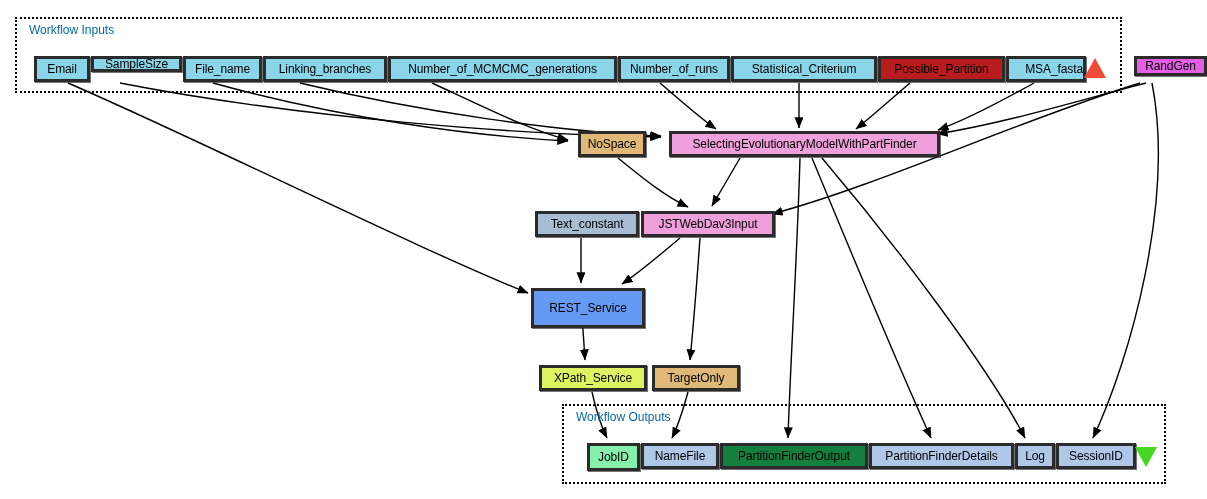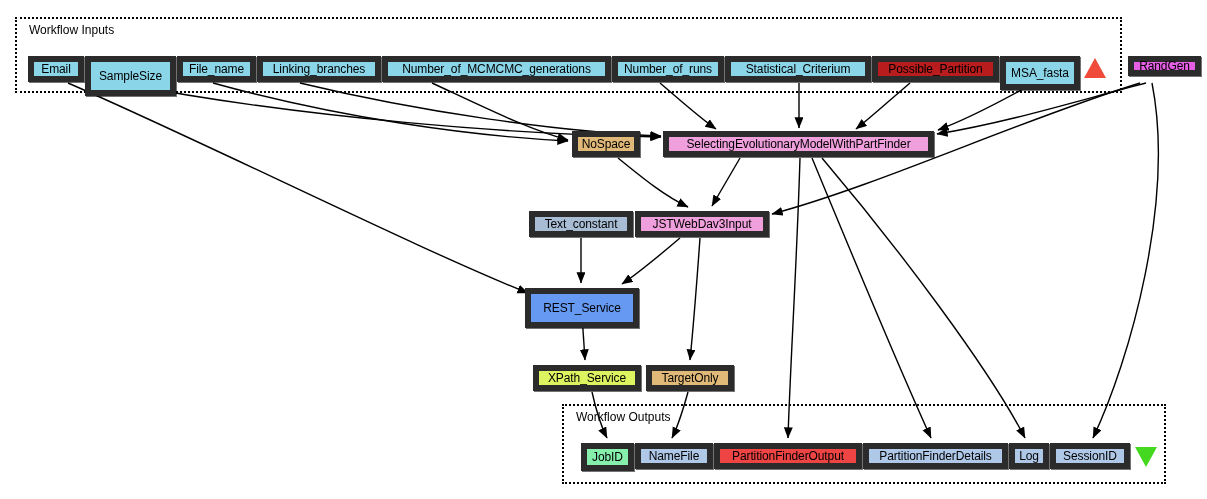--- a/index.html
+++ b/index.html
@@ -34,7 +34,7 @@
   .group-label {
     position: absolute;
     font-size: 12px;
-    color: #000000;
+    color: #0369a1;
     white-space: nowrap;
     line-height: 12px;
   }

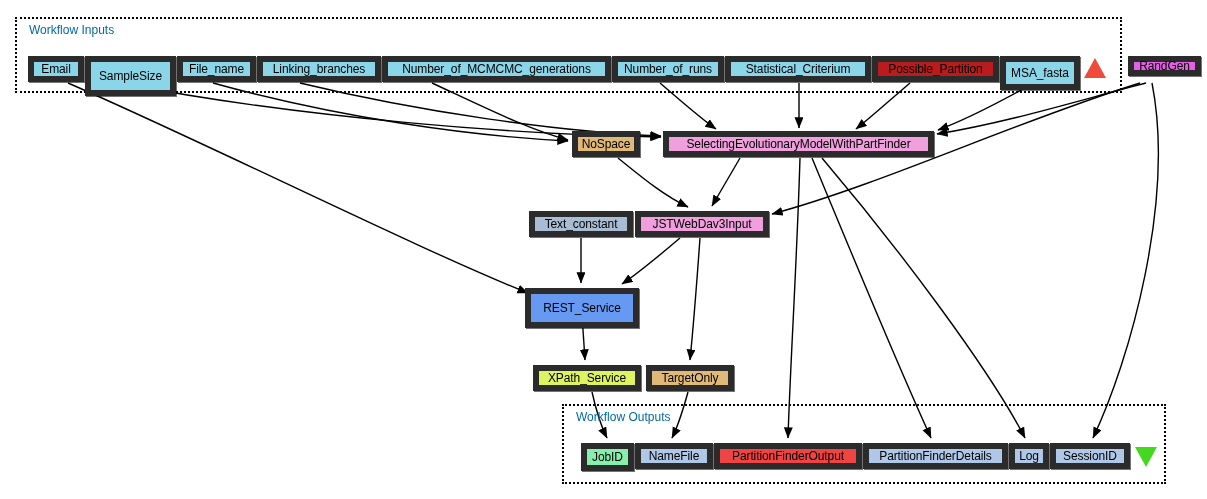--- a/index.html
+++ b/index.html
@@ -41,7 +41,7 @@
   .node {
     position: absolute;
     box-sizing: border-box;
-    border: 6px solid #ec4899;
+    border: 3px solid #ec4899;
     display: flex;
     align-items: center;
     justify-content: center;
@@ -51,6 +51,7 @@
     line-height: 12px;
     letter-spacing: -0.1px;
     box-shadow: 1px 1px 0 rgba(0,0,0,0.55);
+    margin-left: 6px;
   }
   .tri {
     position: absolute;

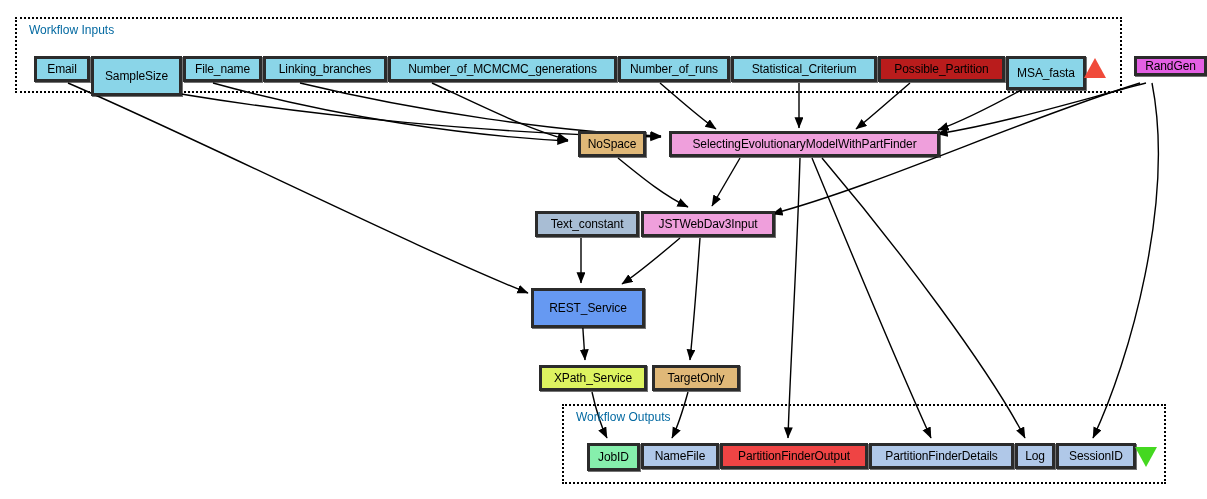--- a/index.html
+++ b/index.html
@@ -115,7 +115,7 @@
       <div class="node" style="left: 28px; top: 56px; width: 56px; height: 26px; background: rgb(138, 213, 232); border-color: rgb(43, 43, 43);">
         <span>Email</span>
       </div>
-      <div class="node" style="left: 85px; top: 56px; width: 91px; height: 40px; background: rgb(138, 213, 232); border-color: rgb(43, 43, 43);">
+      <div class="node" style="left: 85px; top: 56px; width: 91px; height: 16px; background: rgb(138, 213, 232); border-color: rgb(43, 43, 43);">
         <span>SampleSize</span>
       </div>
       <div class="node" style="left: 177px; top: 56px; width: 79px; height: 26px; background: rgb(138, 213, 232); border-color: rgb(43, 43, 43);">

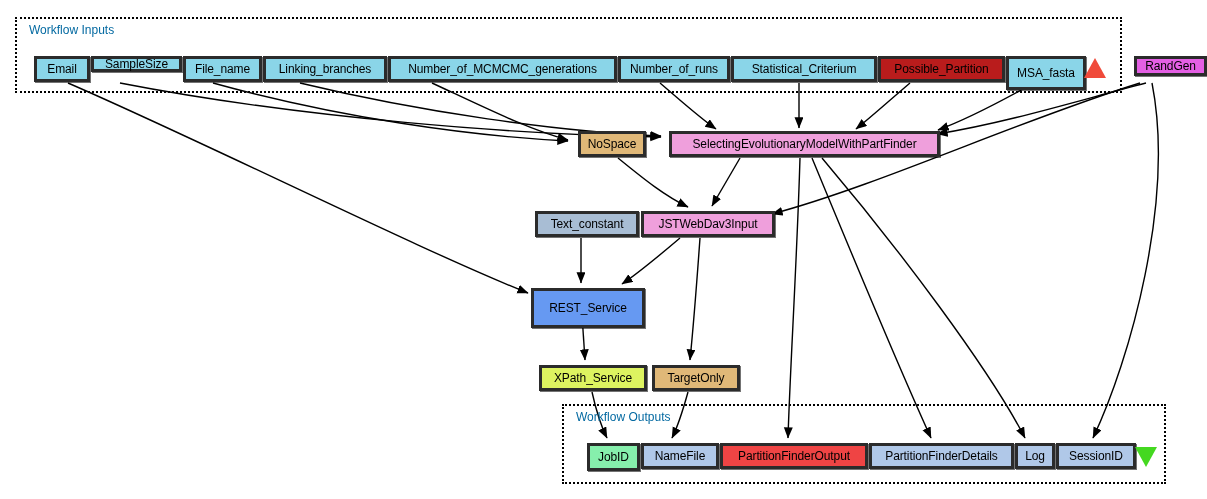--- a/index.html
+++ b/index.html
@@ -136,7 +136,7 @@
       <div class="node" style="left: 872px; top: 56px; width: 127px; height: 26px; background: #b91c1c; border-color: rgb(43, 43, 43);">
         <span>Possible_Partition</span>
       </div>
-      <div class="node" style="left: 1000px; top: 56px; width: 80px; height: 34px; background: rgb(138, 213, 232); border-color: rgb(43, 43, 43);">
+      <div class="node" style="left: 1000px; top: 56px; width: 80px; height: 26px; background: rgb(138, 213, 232); border-color: rgb(43, 43, 43); justify-content: flex-end;">
         <span>MSA_fasta</span>
       </div>
     </div>

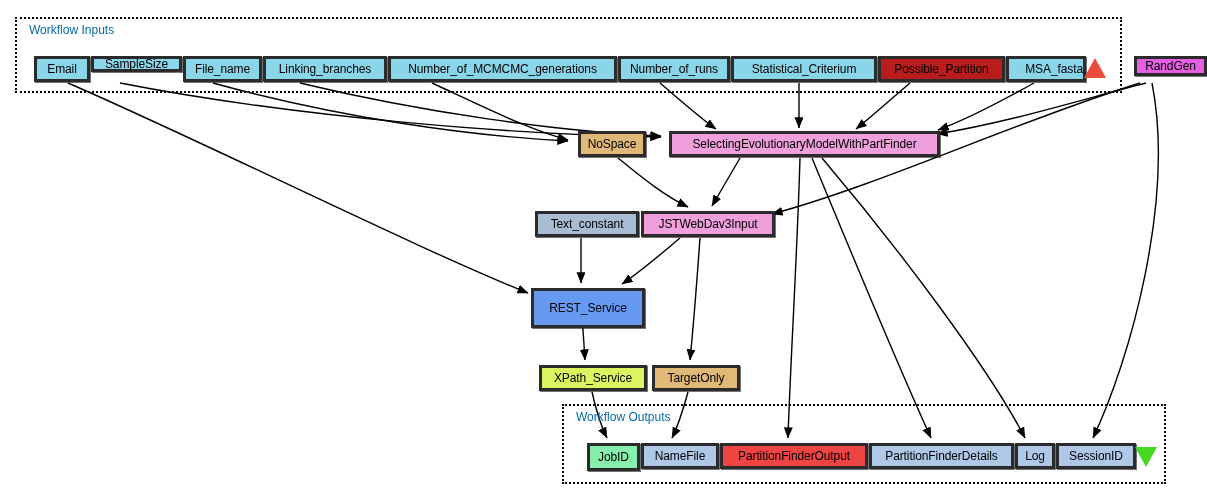--- a/index.html
+++ b/index.html
@@ -147,7 +147,7 @@
       <div class="node" style="left: 635px; top: 443px; width: 78px; height: 26px; background: rgb(176, 200, 232); border-color: rgb(43, 43, 43);">
         <span>NameFile</span>
       </div>
-      <div class="node" style="left: 714px; top: 443px; width: 148px; height: 26px; background: #ef4444; border-color: rgb(43, 43, 43);">
+      <div class="node" style="left: 714px; top: 443px; width: 148px; height: 26px; background: #15803d; border-color: rgb(43, 43, 43);">
         <span>PartitionFinderOutput</span>
       </div>
       <div class="node" style="left: 863px; top: 443px; width: 145px; height: 26px; background: rgb(176, 200, 232); border-color: rgb(43, 43, 43);">

